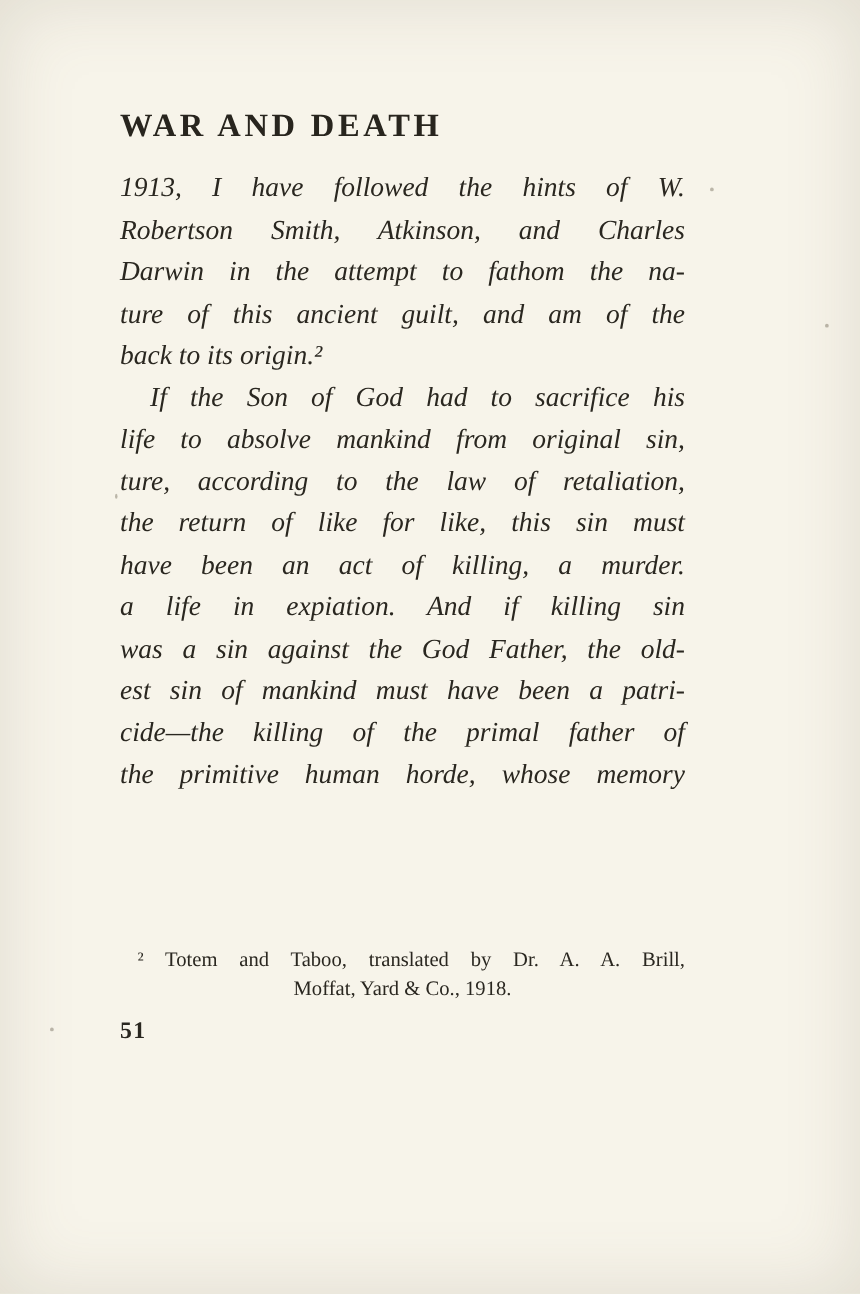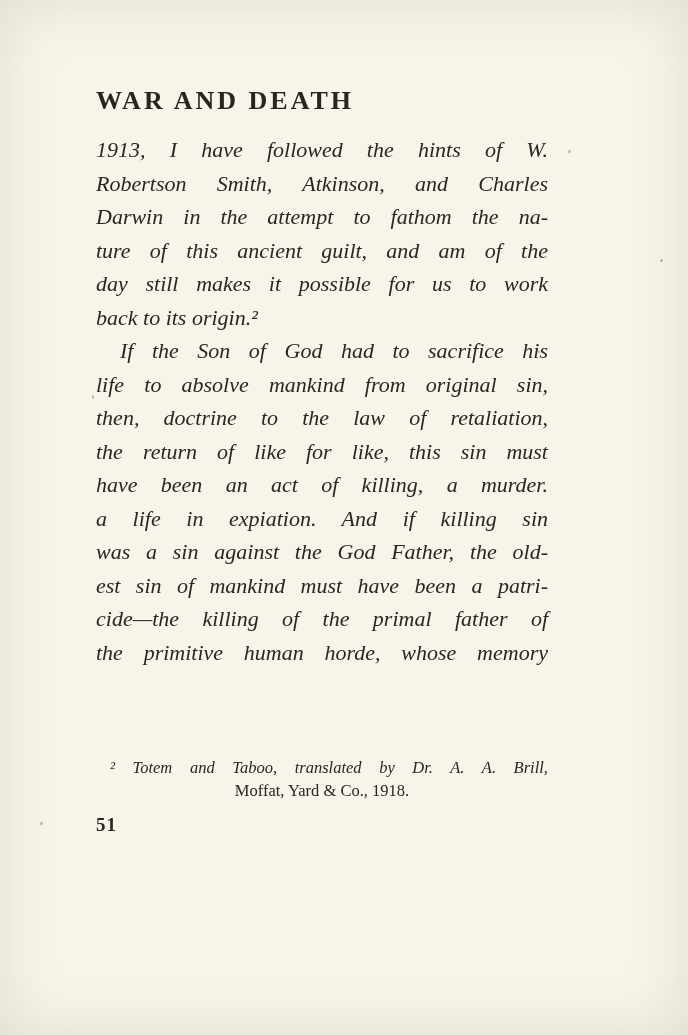--- a/index.html
+++ b/index.html
@@ -100,7 +100,6 @@
         <div class="line just">Robertson Smith, Atkinson, and Charles</div>
         <div class="line just">Darwin in the attempt to fathom the na-</div>
         <div class="line just">ture of this ancient guilt, and am of the</div>
-        <div class="line just">day still makes it possible for us to work</div>
         <div class="line">back to its origin.²</div>
       </div>
       <div>

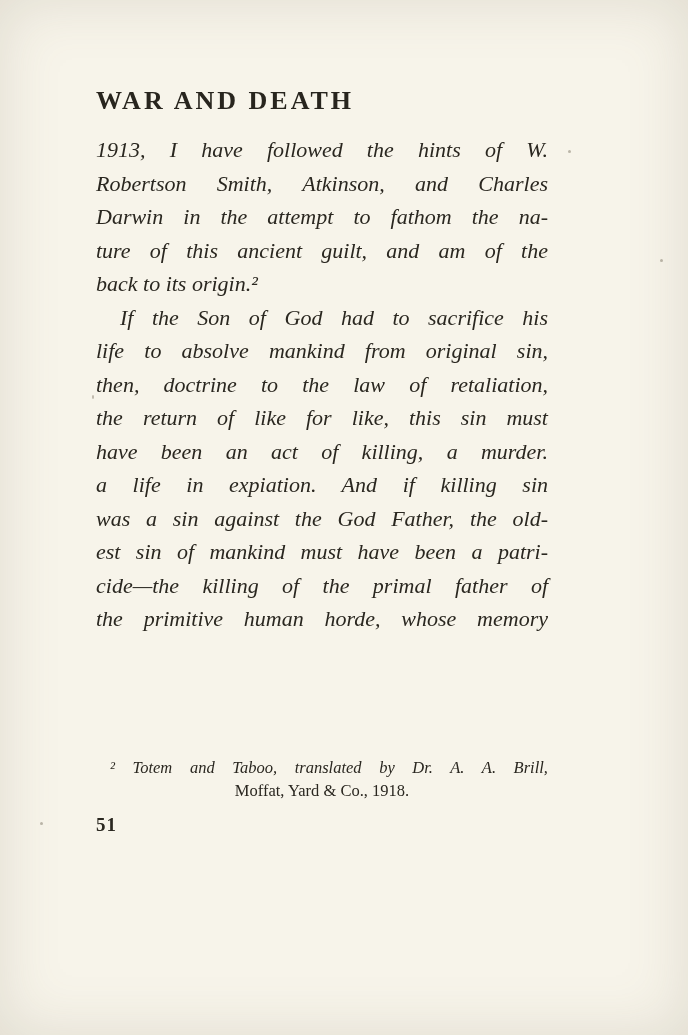--- a/index.html
+++ b/index.html
@@ -105,7 +105,7 @@
       <div>
         <div class="line just indent">If the Son of God had to sacrifice his</div>
         <div class="line just">life to absolve mankind from original sin,</div>
-        <div class="line just">then, doctrine to the law of retaliation,</div>
+        <div class="line just">ture, according to the law of retaliation,</div>
         <div class="line just">the return of like for like, this sin must</div>
         <div class="line just">have been an act of killing, a murder.</div>
         <div class="line just">a life in expiation.  And if killing sin</div>

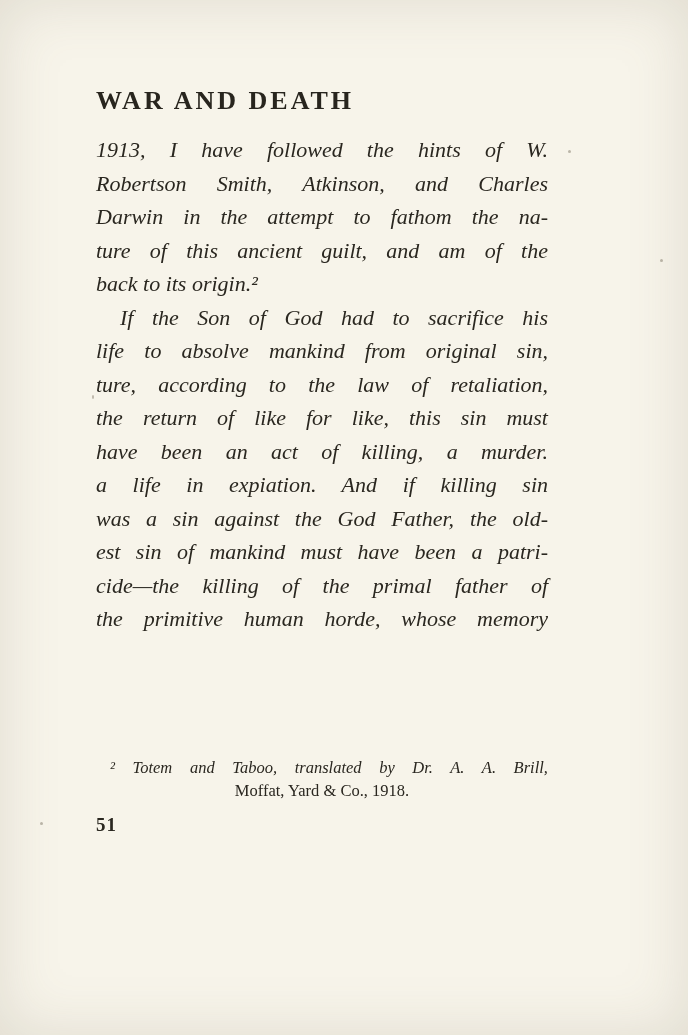--- a/index.html
+++ b/index.html
@@ -69,7 +69,6 @@
   }
   .footnote .line.fn-first {
     text-indent: 14px;
-    font-style: italic;
   }
   .page-number {
     position: absolute;

